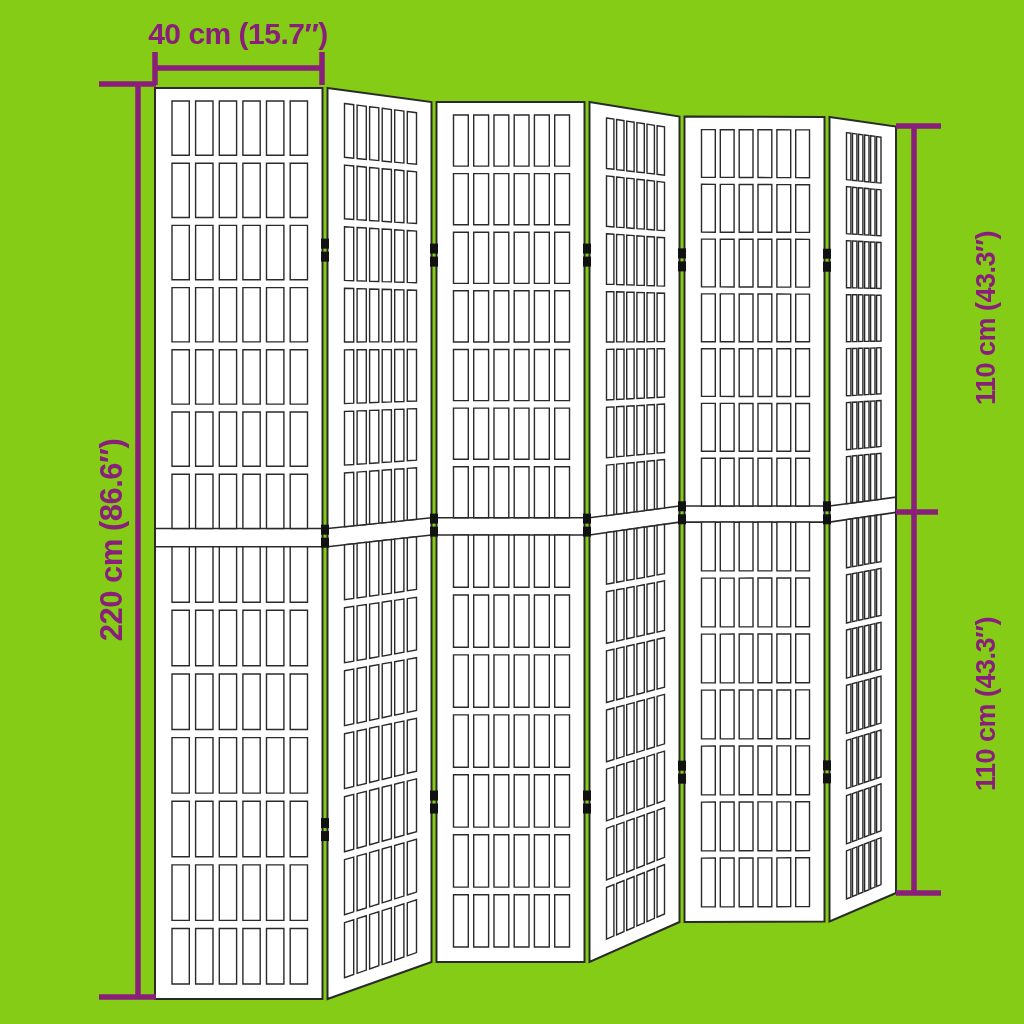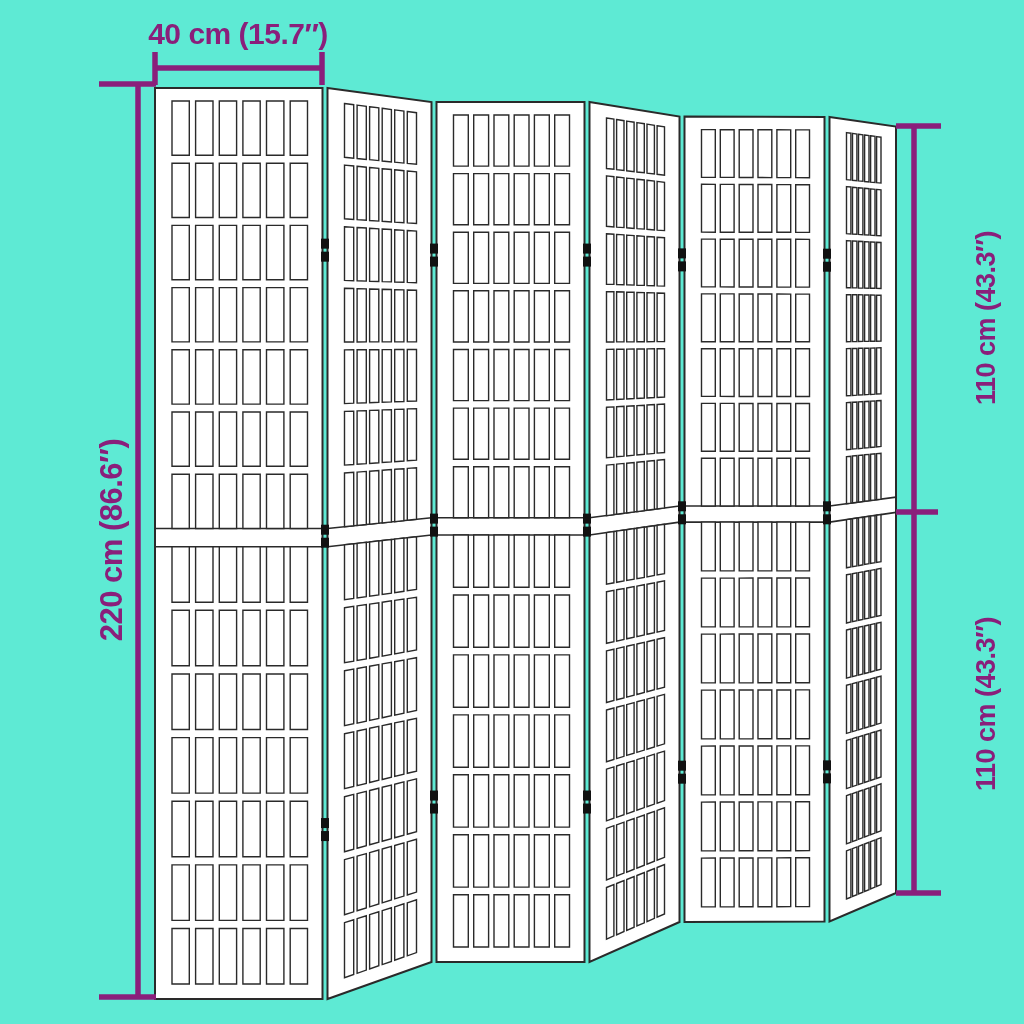--- a/index.html
+++ b/index.html
@@ -3,7 +3,7 @@
 <meta charset="utf-8">
 <style>
   html, body { margin: 0; padding: 0; background: #ffffff; }
-  .stage { width: 1024px; height: 1024px; position: relative; background: #5eead4; overflow: hidden; }
+  .stage { width: 1024px; height: 1024px; position: relative; background: #84cc16; overflow: hidden; }
   .dim { stroke: var(--accent, #8a1f7b); stroke-width: 5.5; stroke-linecap: butt; }
   .dim-label {
     fill: var(--accent, #8a1f7b);

